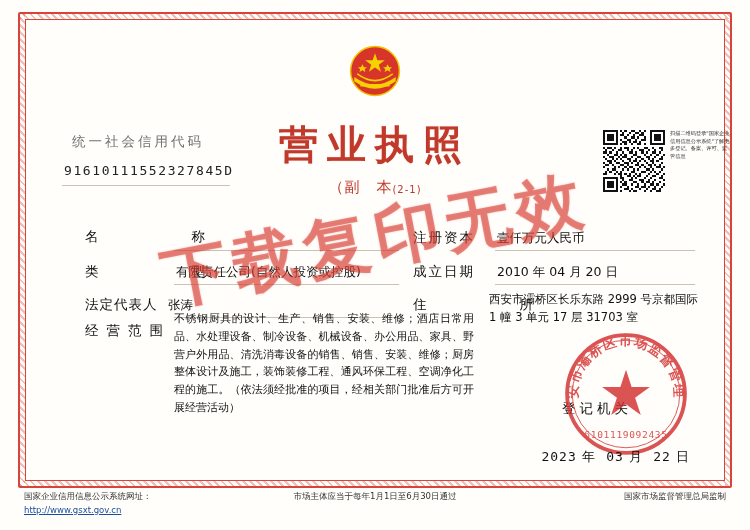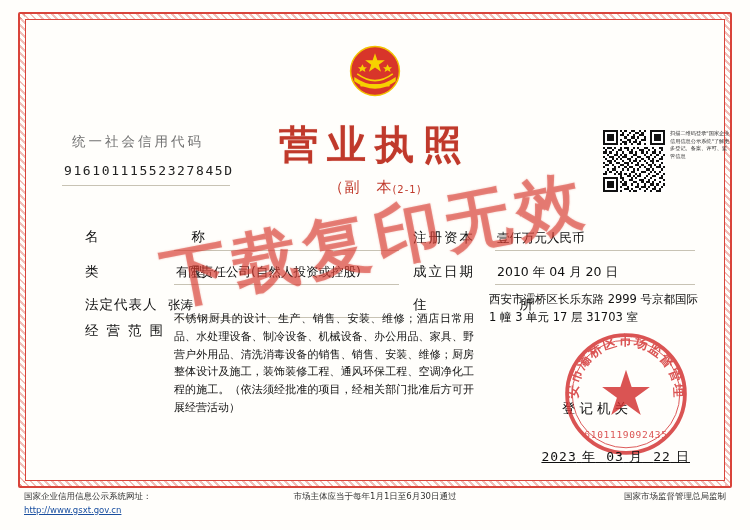--- a/index.html
+++ b/index.html
@@ -112,7 +112,7 @@
   
   .dateline{
     position:absolute;right:60px;top:448px;
-    font-size:13px;color:#111;white-space:nowrap;letter-spacing:1px;text-decoration:underline;
+    font-size:13px;color:#111;white-space:nowrap;letter-spacing:1px;
   }
   .dateline span.num{font-family:"DejaVu Sans Mono","Liberation Mono",monospace;}
 

